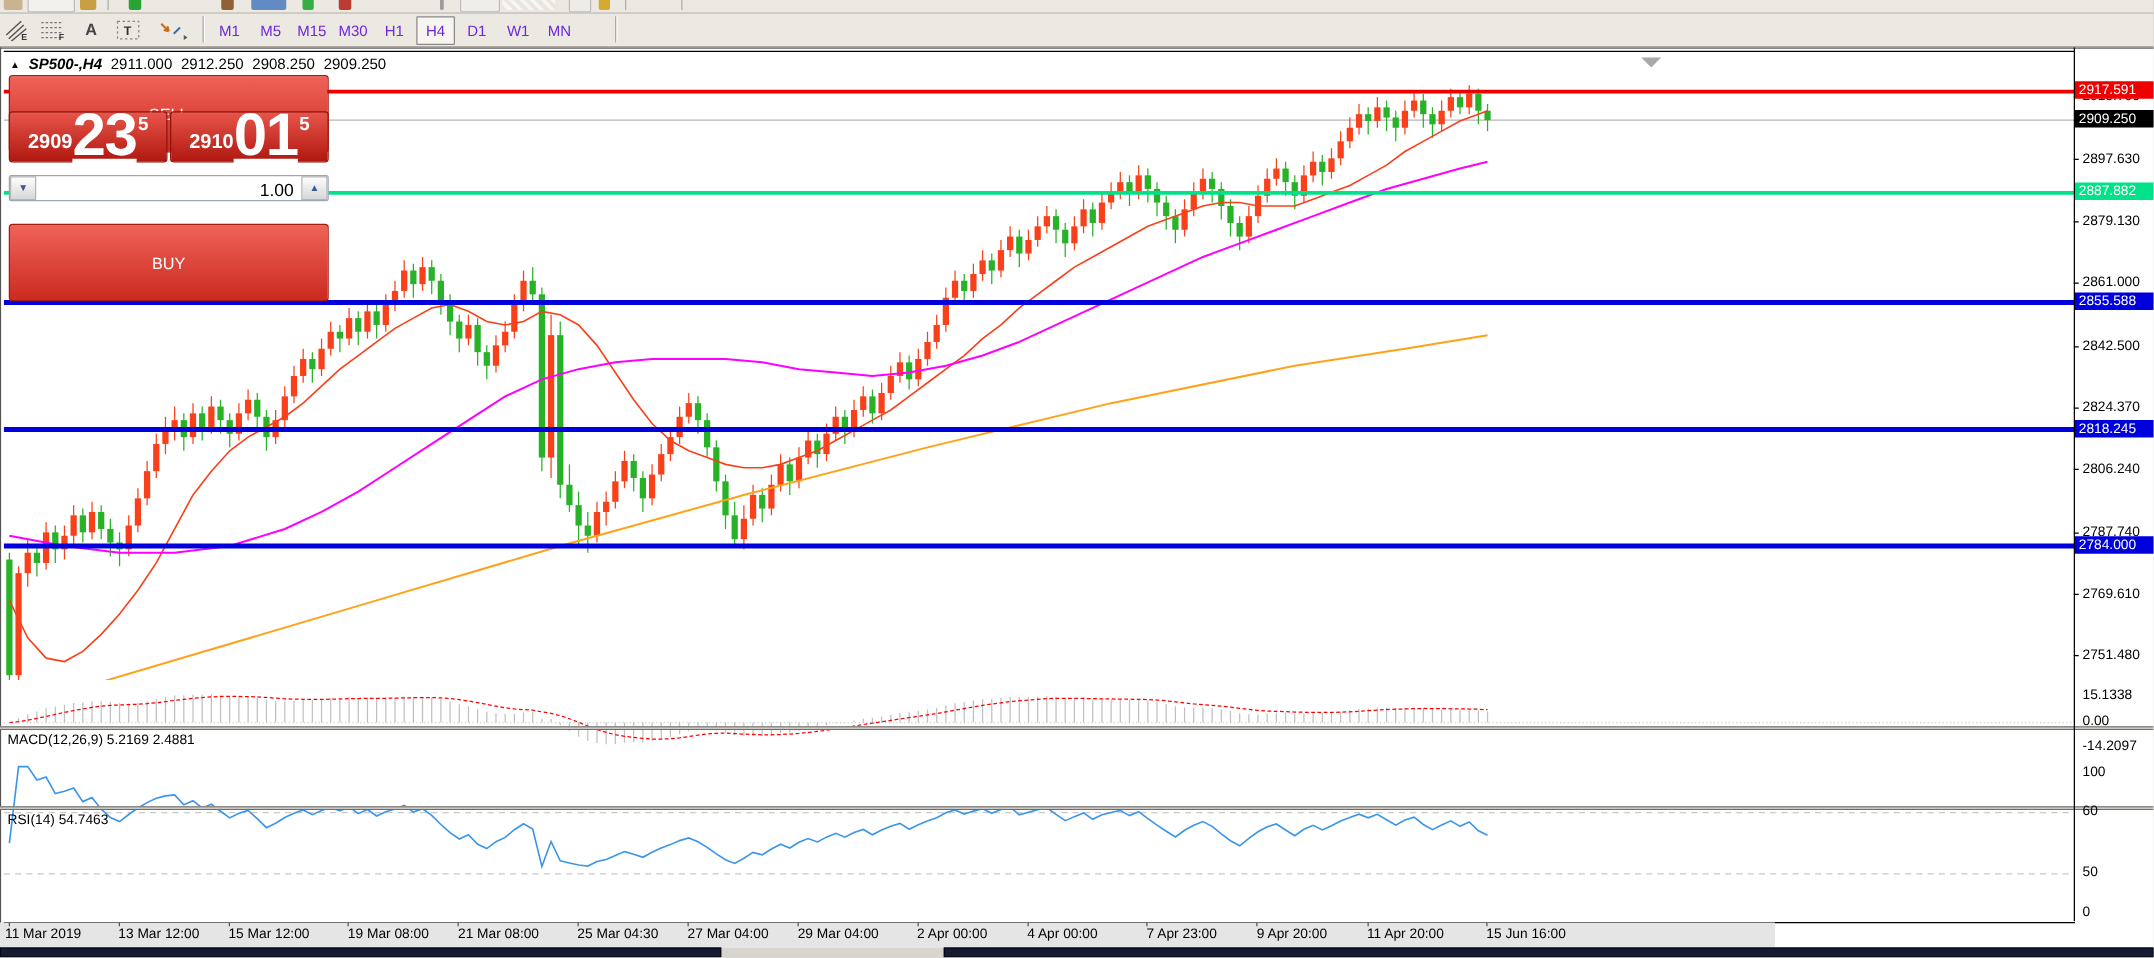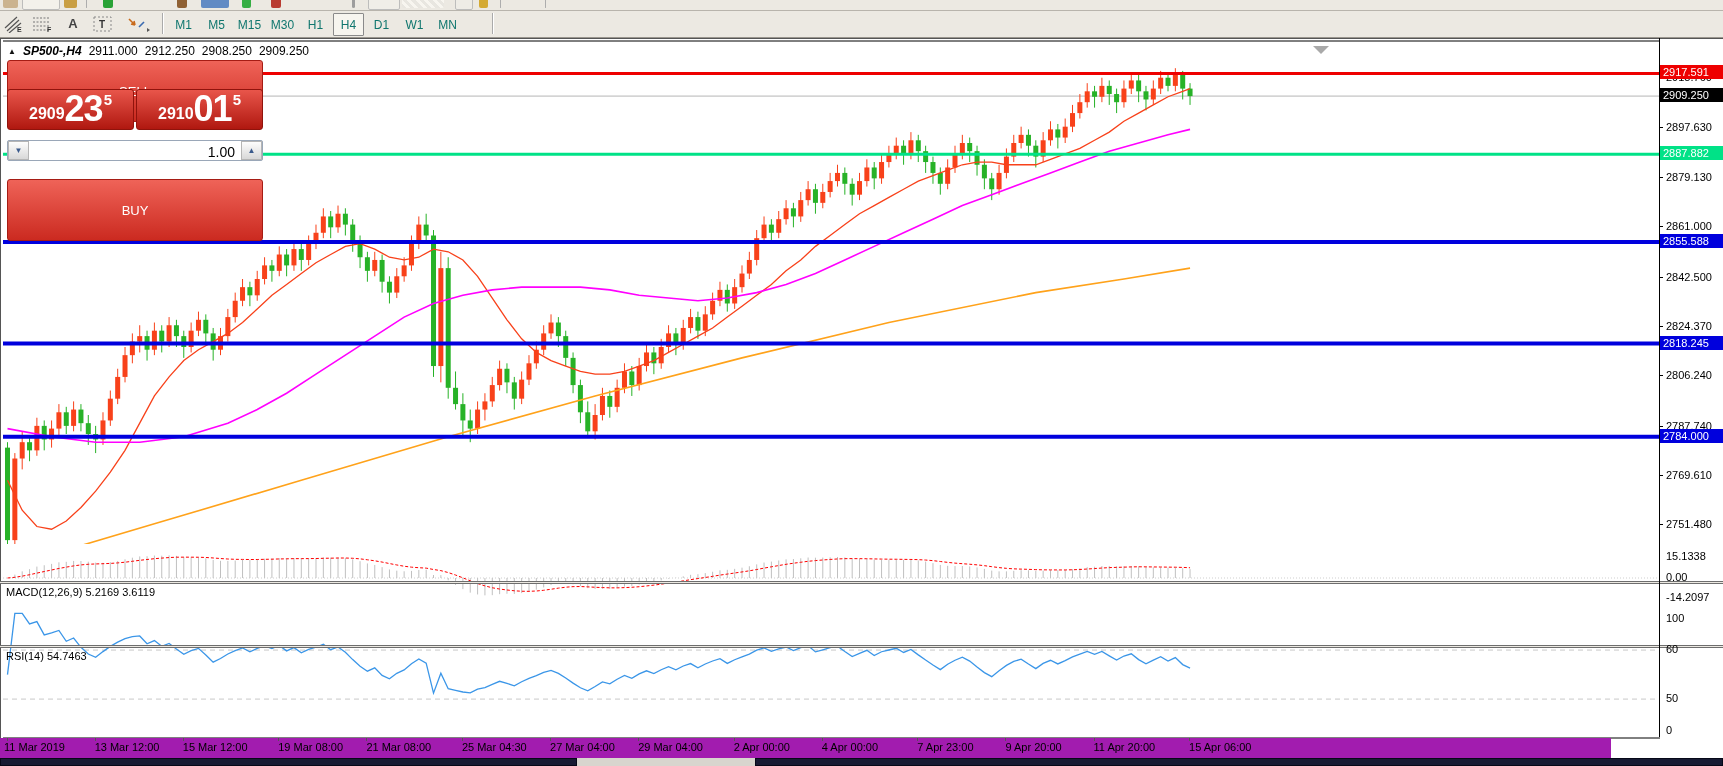--- a/index.html
+++ b/index.html
@@ -13,7 +13,7 @@
   .tool-ico svg{display:block}
   .tsep{position:absolute;top:2px;width:1px;height:21px;background:#aaa;box-shadow:1px 0 0 #fff;}
   #tf-group{position:absolute;left:168px;top:2px;height:21px;display:flex;gap:2px;}
-  .tf-btn{min-width:29px;height:21px;display:flex;align-items:center;justify-content:center;font-size:12px;color:#0f766e;border:1px solid transparent;background:transparent;cursor:default;}
+  .tf-btn{min-width:29px;height:21px;display:flex;align-items:center;justify-content:center;font-size:12px;color:#6d28d9;border:1px solid transparent;background:transparent;cursor:default;}
   .tf-btn.active{background:#f7f5ef;border:1px solid #8a8a8a;border-radius:1px;}
 
   

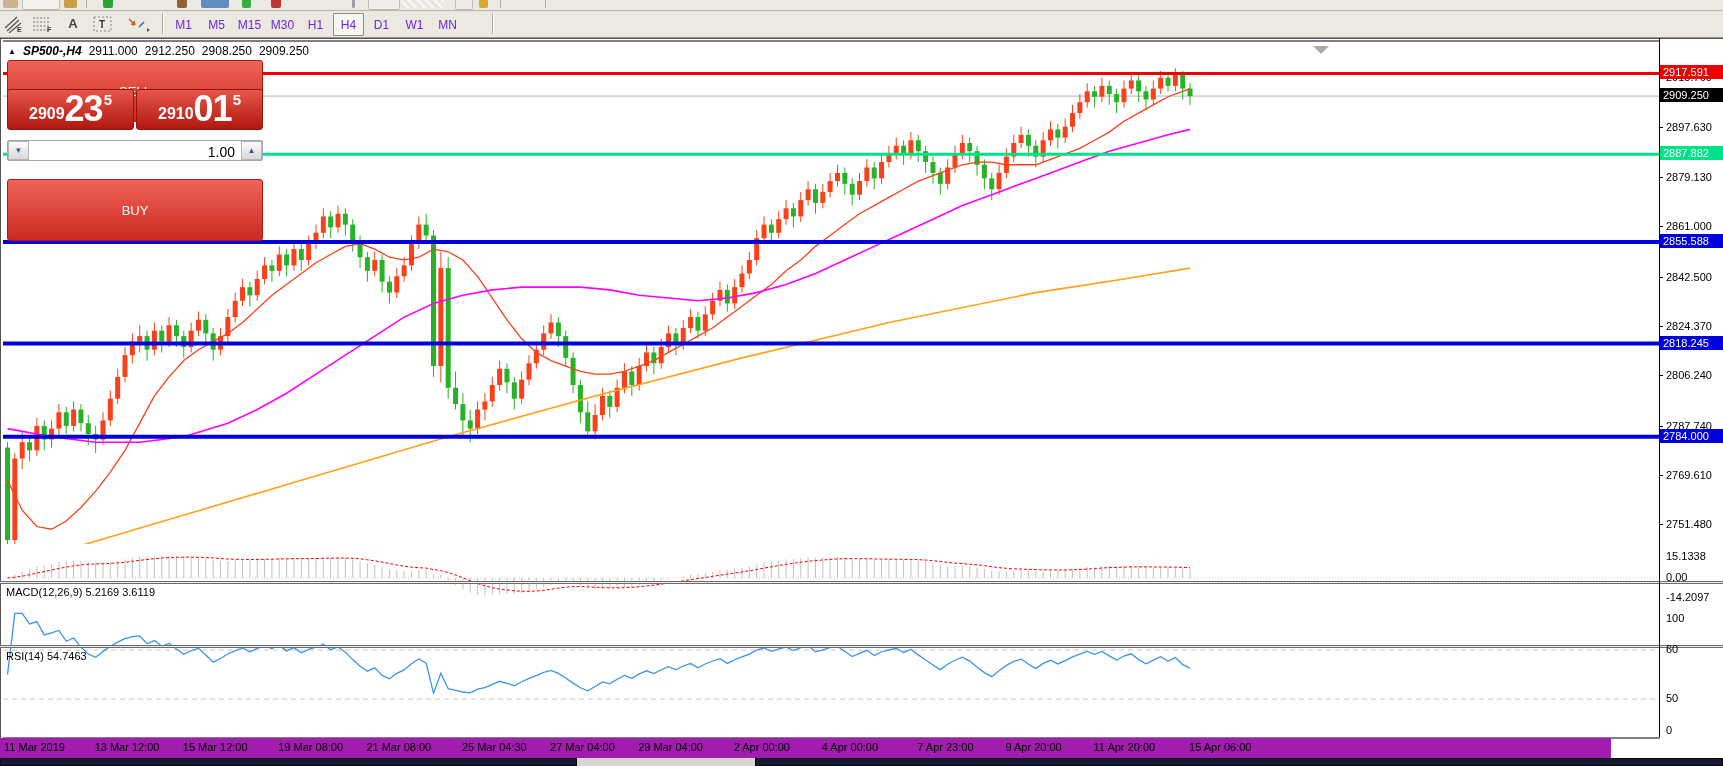--- a/index.html
+++ b/index.html
@@ -44,7 +44,7 @@
   #tp-row2{display:flex;height:41px;gap:2px;margin-top:2px;}
   .tp-price{flex:1;background:linear-gradient(#e8554a,#b01810);border:1px solid #90130c;border-radius:3px;color:#fff;display:flex;align-items:flex-end;justify-content:center;padding-bottom:2px;}
   .tp-price .pre{font-size:16px;font-weight:bold;line-height:26px;}
-  .tp-price .big{font-size:36px;font-weight:bold;line-height:36px;letter-spacing:-1px;}
+  .tp-price .big{font-size:48px;font-weight:bold;line-height:36px;letter-spacing:-1px;text-decoration:underline;}
   .tp-price .sup{font-size:15px;font-weight:bold;line-height:30px;vertical-align:top;margin-left:1px;transform:translateY(-12px);}
 
   

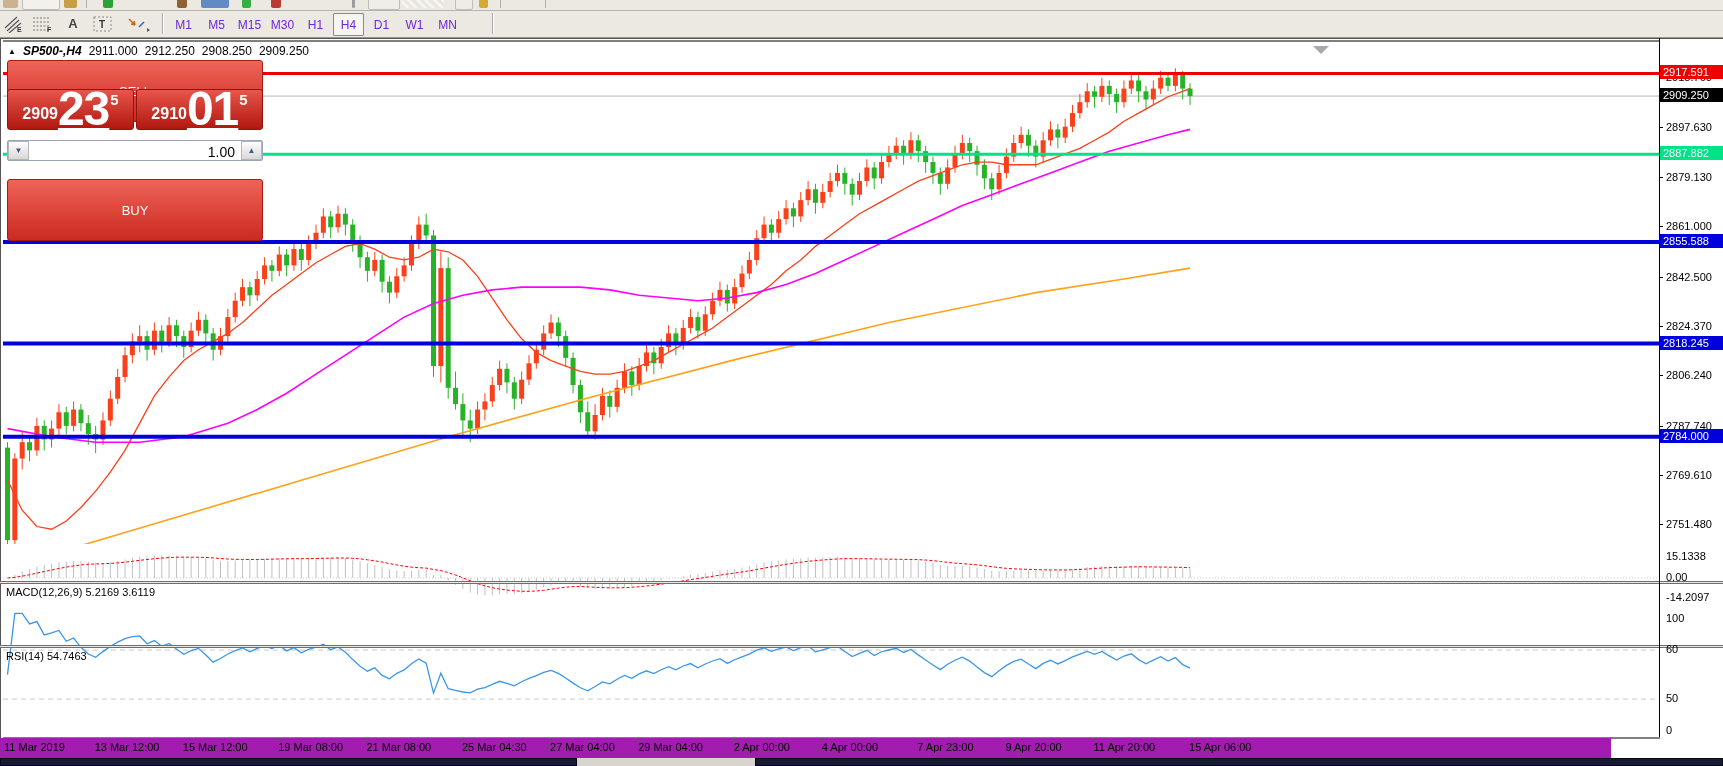--- a/index.html
+++ b/index.html
@@ -692,7 +692,7 @@
   </div>
 
 
-  <div class="pane-label" style="left:6px;top:586px">MACD(12,26,9) 5.2169 3.6119</div>
+  <div class="pane-label" style="left:6px;top:586px">MACD(12,26,9) 5.2169 2.4881</div>
   <div class="pane-label" style="left:6px;top:650px">RSI(14) 54.7463</div>
 
   <div id="time-axis">

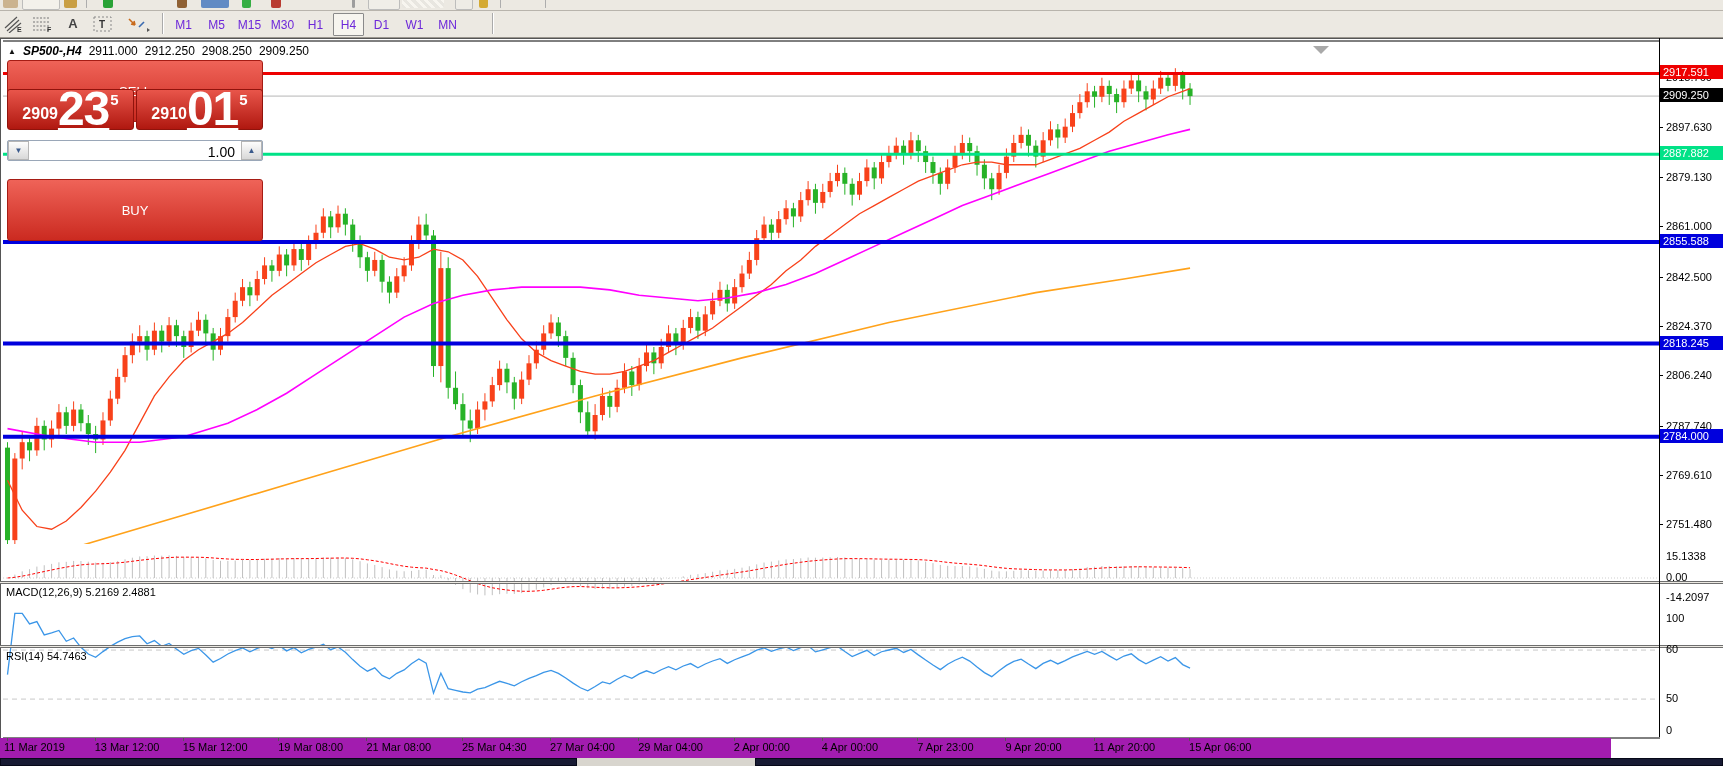--- a/index.html
+++ b/index.html
@@ -25,7 +25,7 @@
   .axis-tickmark{position:absolute;left:1659px;width:4px;height:1px;background:#000;}
   .badge{position:absolute;left:1660px;width:63px;height:14px;font-size:11px;line-height:14px;color:#fff;padding-left:3px;white-space:nowrap;}
   .pane-label{position:absolute;font-size:11px;color:#000;white-space:nowrap;}
-  #time-axis{position:absolute;left:0;top:738px;width:1611px;height:20px;background:#a21caf;}
+  #time-axis{position:absolute;left:0;top:738px;width:1420px;height:20px;background:#e5e5e5;}
   .time-label{position:absolute;top:3px;font-size:11px;color:#000;white-space:nowrap;}
   .time-tick{position:absolute;top:0;width:1px;height:3px;background:#555;}
 

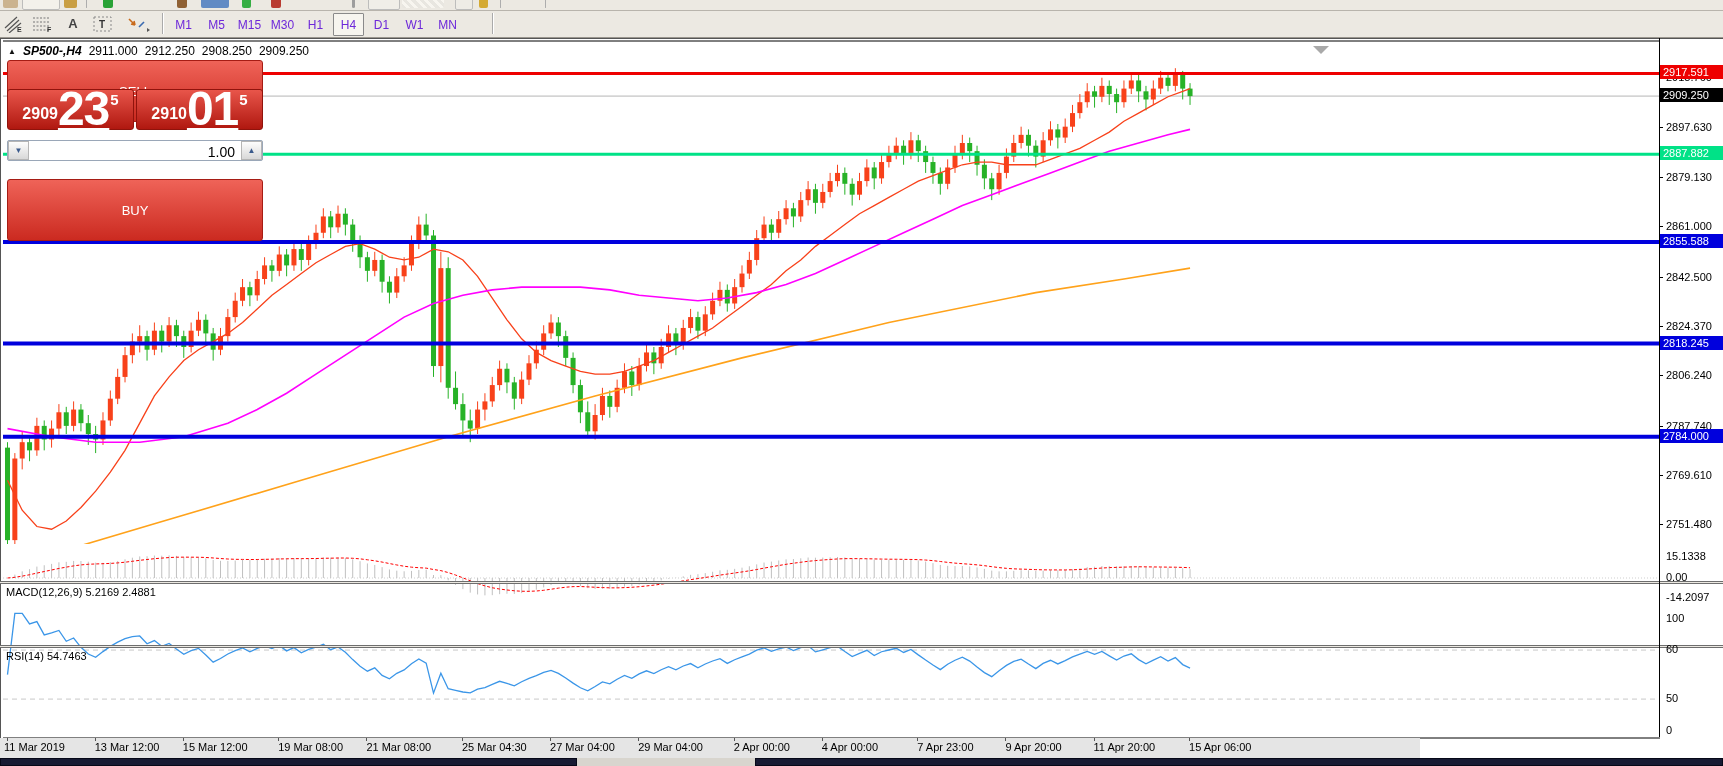--- a/index.html
+++ b/index.html
@@ -723,7 +723,7 @@
       <div class="time-tick" style="left: 1093.56px;"></div>
       <div class="time-label" style="left: 1093.56px;">11 Apr 20:00</div>
       <div class="time-tick" style="left: 1189.05px;"></div>
-      <div class="time-label" style="left: 1189.05px;">15 Apr 06:00</div>
+      <div class="time-label" style="left: 1189.05px;">15 Jun 16:00</div>
     </div>
 
   <div id="axis-layer">

